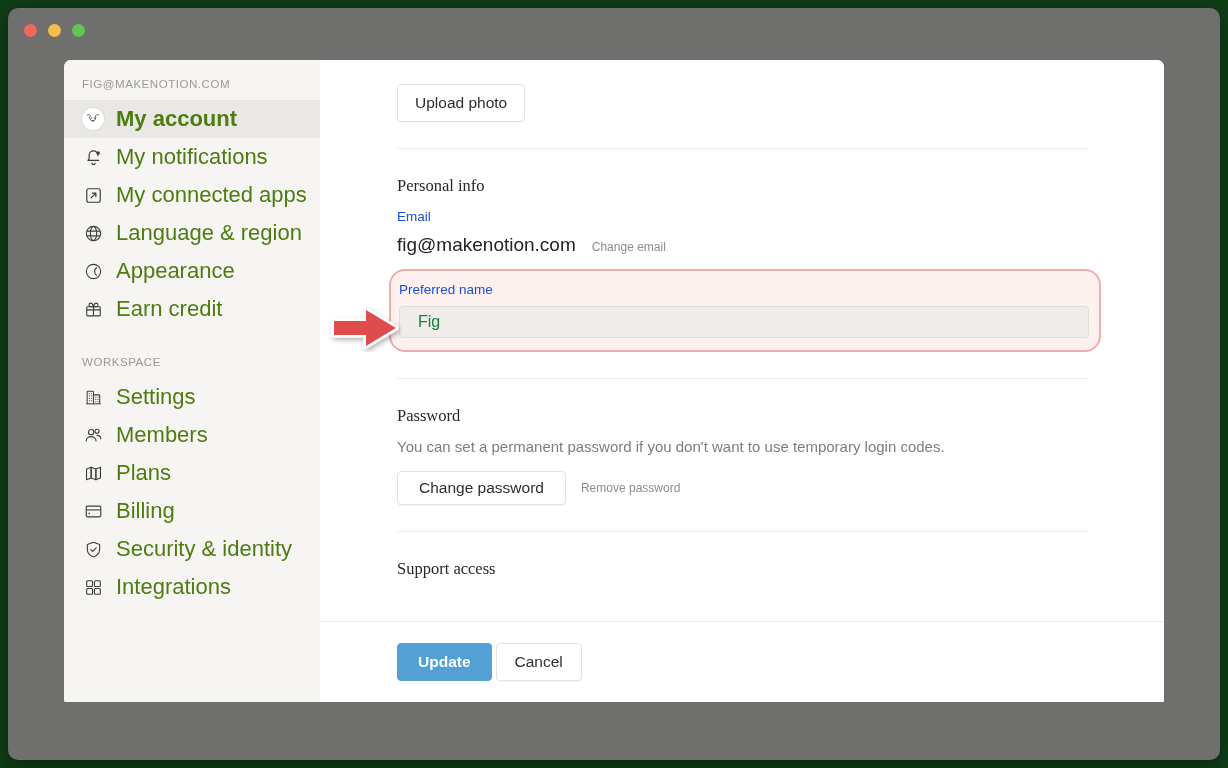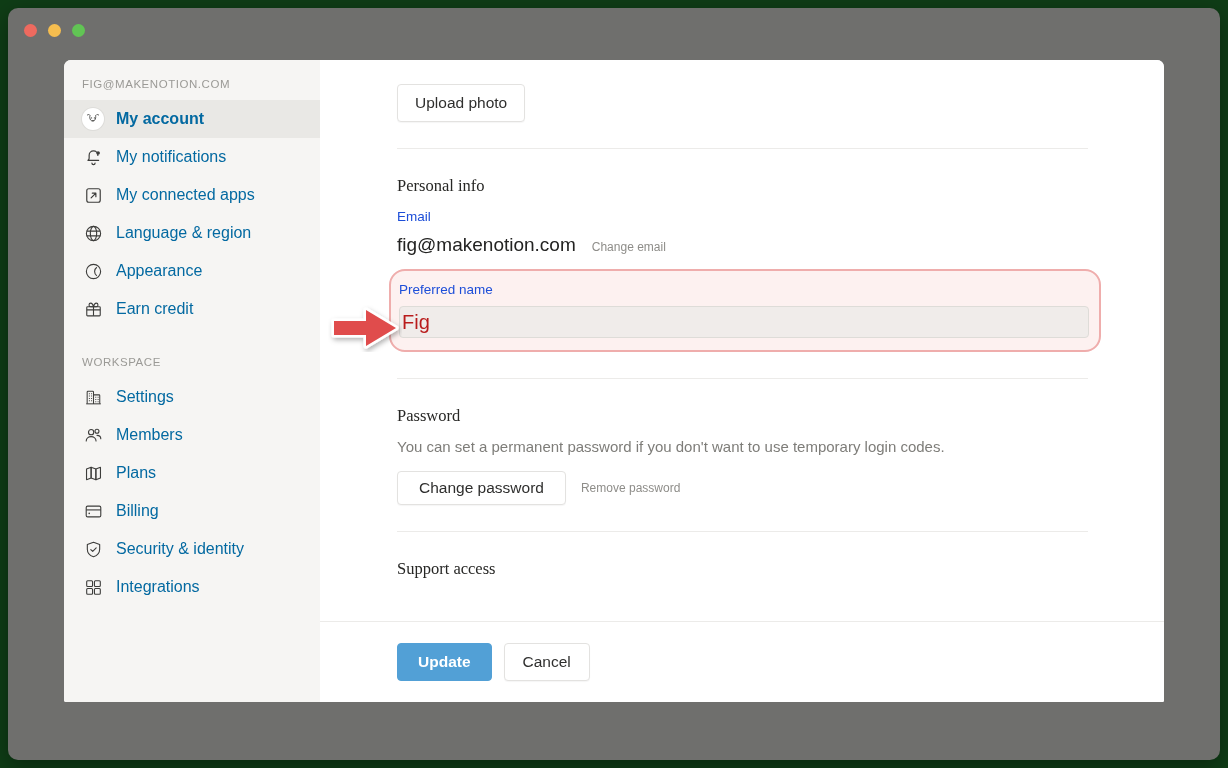--- a/index.html
+++ b/index.html
@@ -96,9 +96,9 @@
   .side-item.active { background: #e9e8e5; }
   .side-item.active .side-item-label { font-weight: bold; }
   .side-item-label {
-    font-size: 16px;
+    font-size: 22px;
     line-height: 20px;
-    color: #0369a1;
+    color: #4d7c0f;
     white-space: nowrap;
   }
   .side-icon {

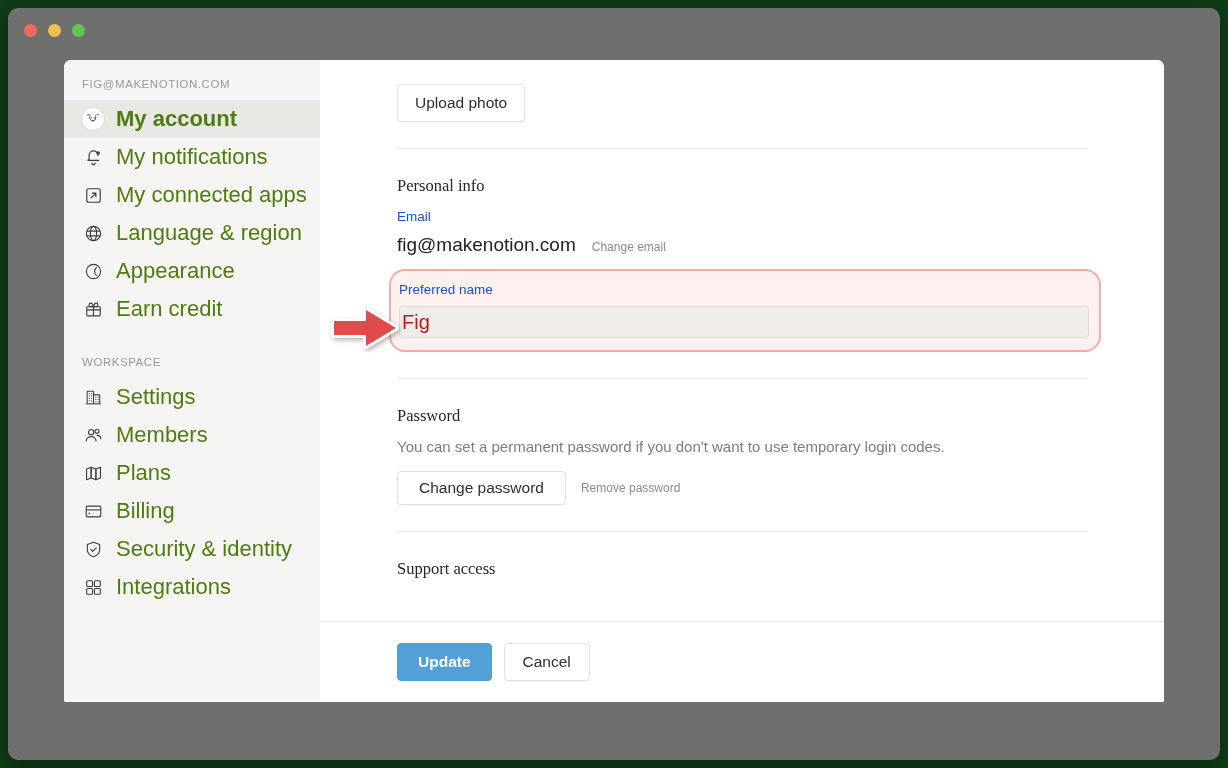--- a/index.html
+++ b/index.html
@@ -219,9 +219,9 @@
     border: 1px solid #dedcd8;
     border-radius: 4px;
     background: #f0ecea;
-    font-size: 20px;
-    color: #b91c1c;
-    padding: 0 2px;
+    font-size: 16px;
+    color: #15803d;
+    padding: 0 18px;
     font-family: "Liberation Sans", sans-serif;
     outline: none;
   }

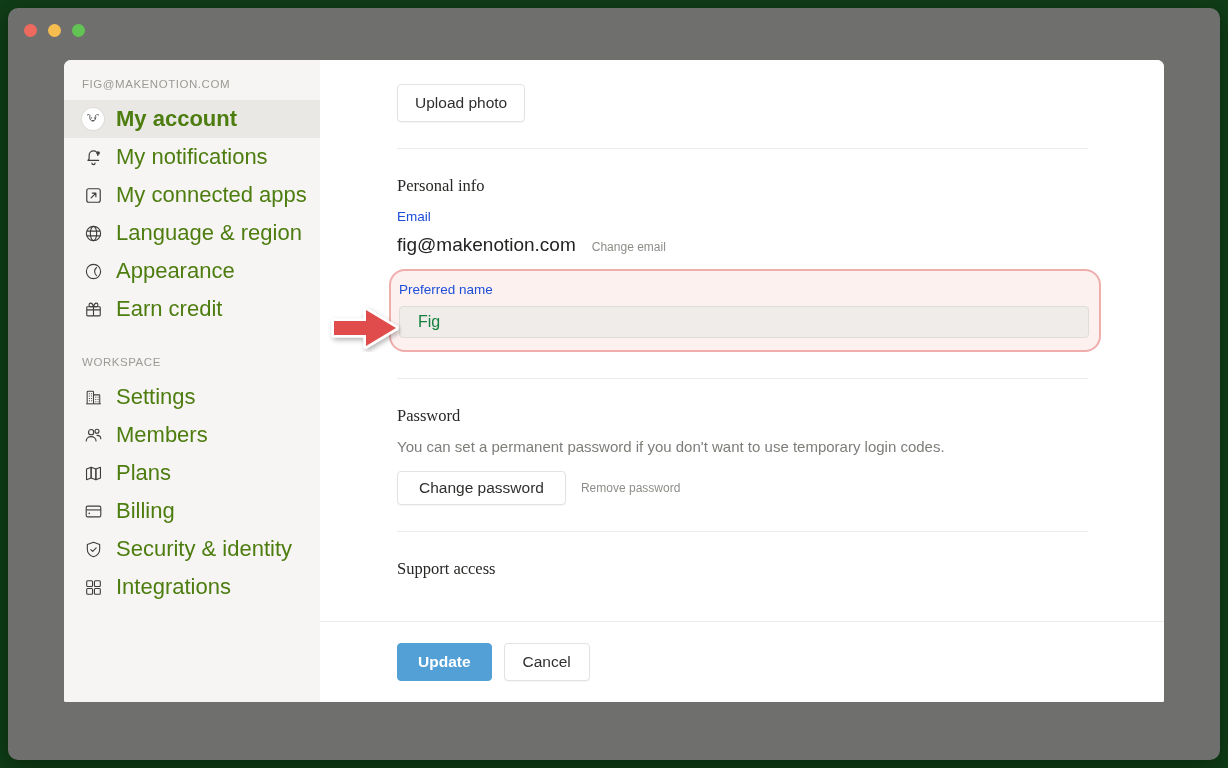--- a/index.html
+++ b/index.html
@@ -254,7 +254,7 @@
     display: flex;
     align-items: center;
     padding-left: 77px;
-    gap: 12px;
+    gap: 4px;
   }
   #update-btn {
     height: 38px;

